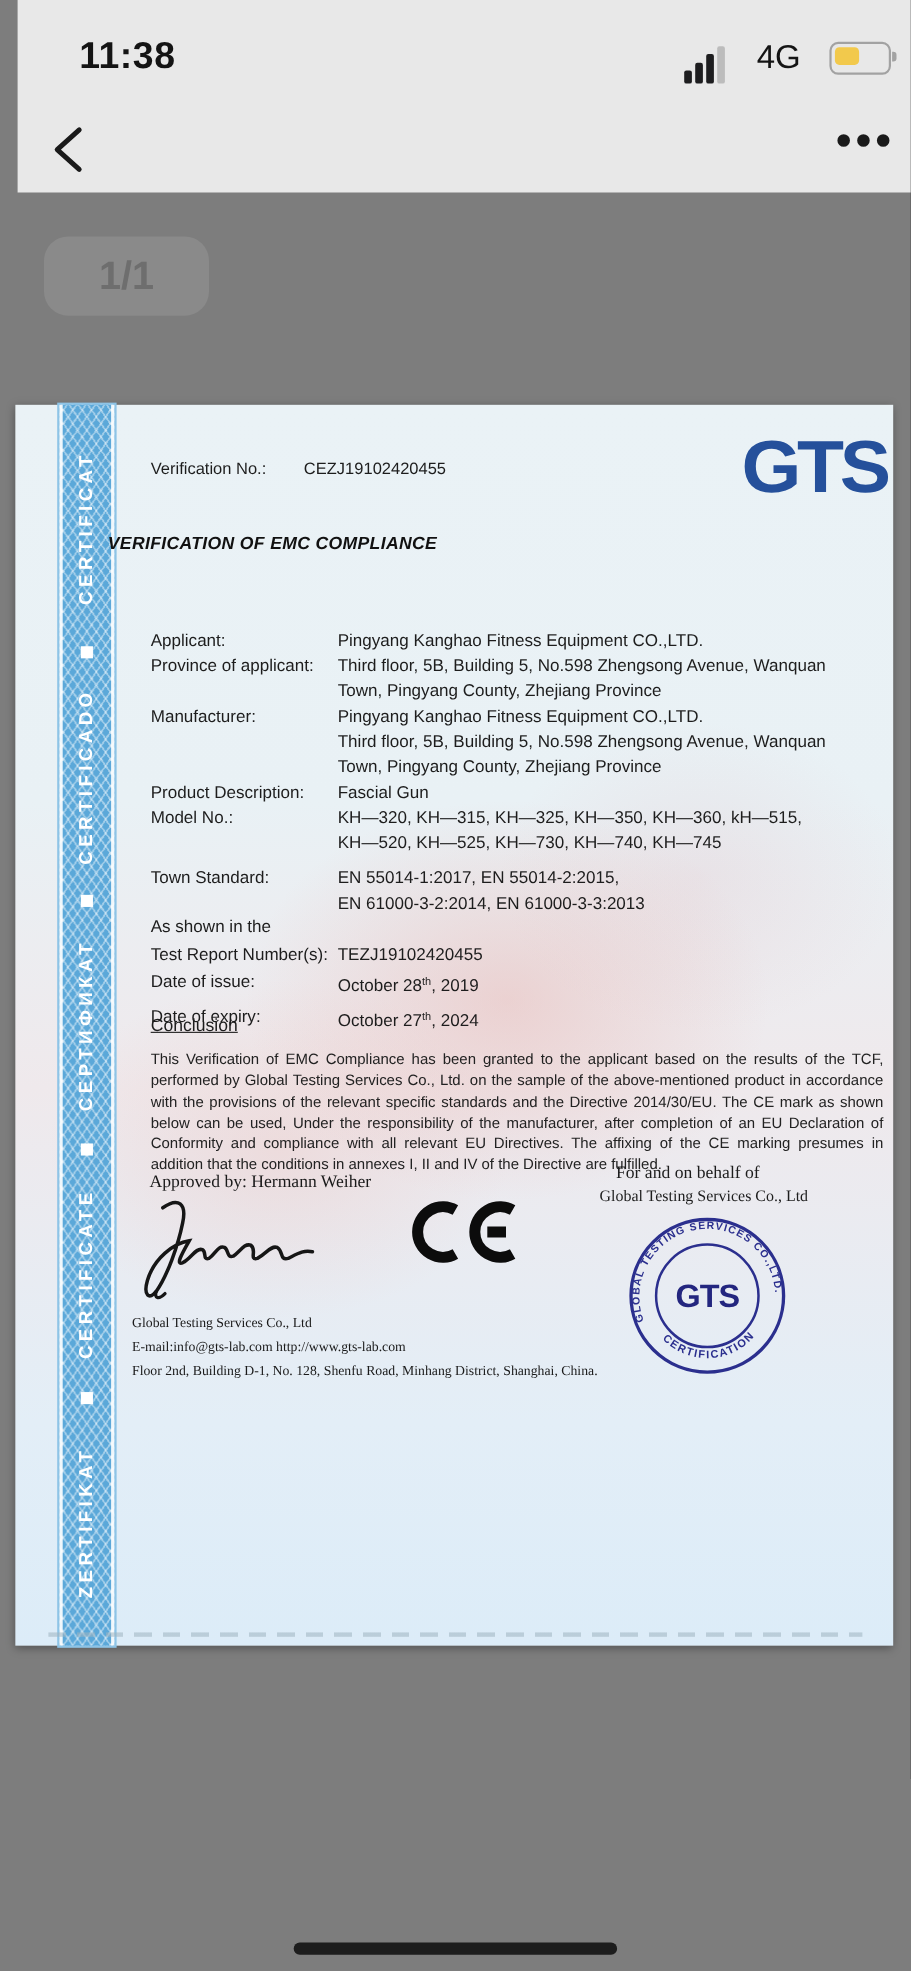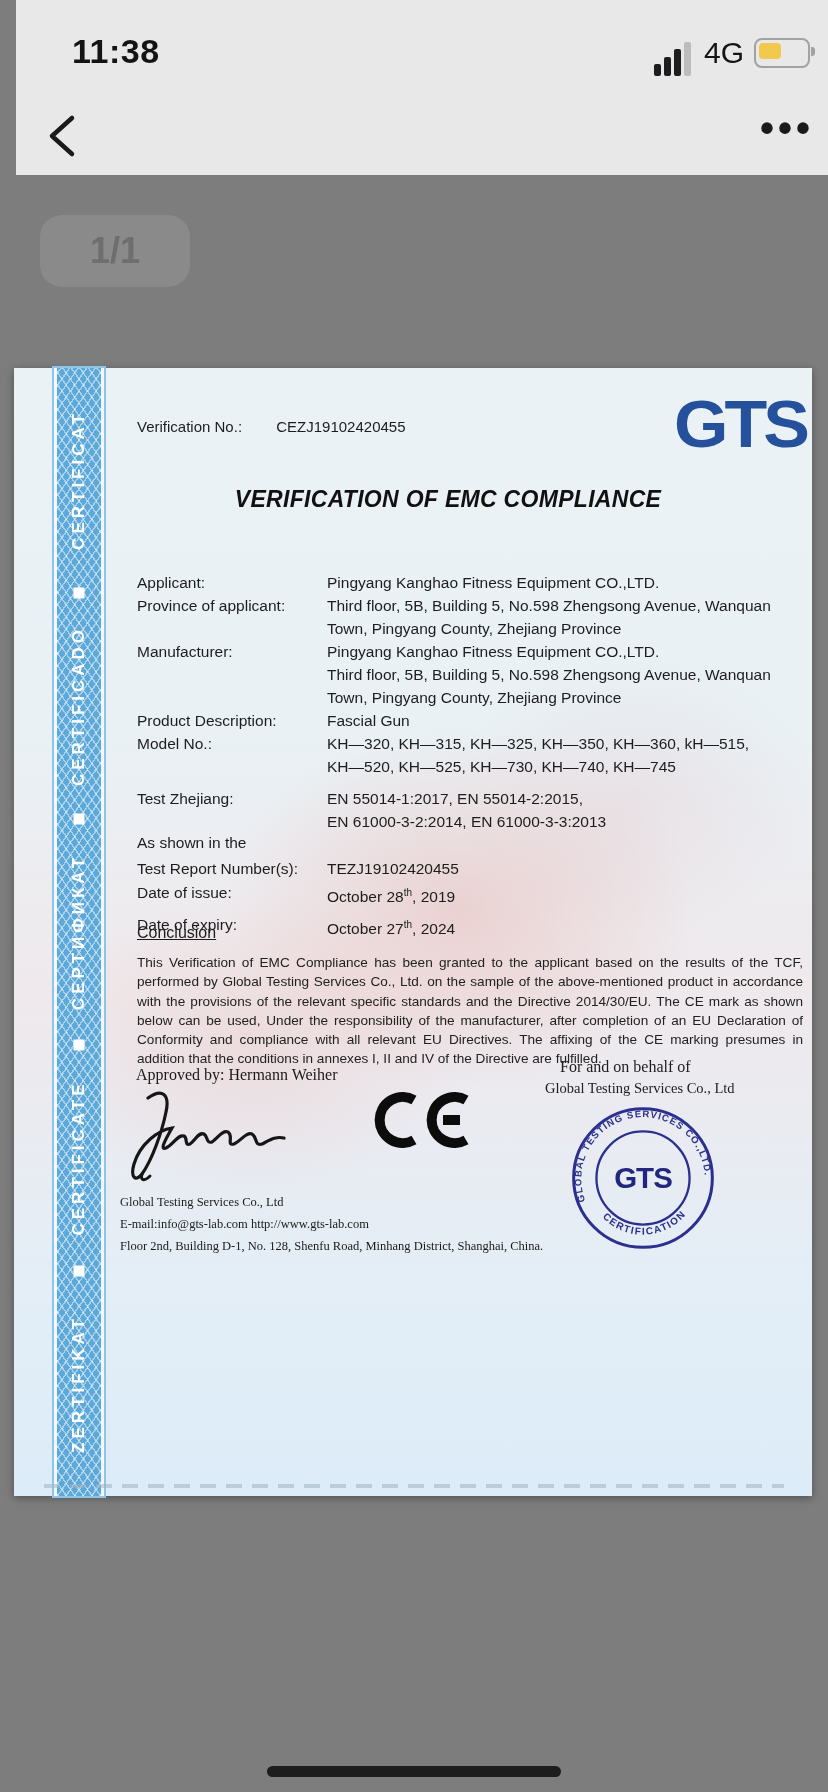--- a/index.html
+++ b/index.html
@@ -18,7 +18,7 @@
   .sig i:nth-child(2){left:10px;height:19px;}
   .sig i:nth-child(3){left:20px;height:27px;}
   .sig i:nth-child(4){left:30px;height:34px;background:#bcbcbc;}
-  .status-right{position:absolute;right:34px;top:30px;height:46px;display:flex;align-items:center;gap:10px;text-align:center;}
+  .status-right{position:absolute;right:34px;top:30px;height:46px;display:flex;align-items:center;gap:26px;text-align:center;}
   .net{font-size:30px;color:#141414;}
   .batt{position:relative;width:52px;height:26px;border:2px solid #a2a2a2;border-radius:8px;}
   .batt .lvl{position:absolute;left:3px;top:3px;width:22px;height:16px;border-radius:4px;background:#f2c94c;}

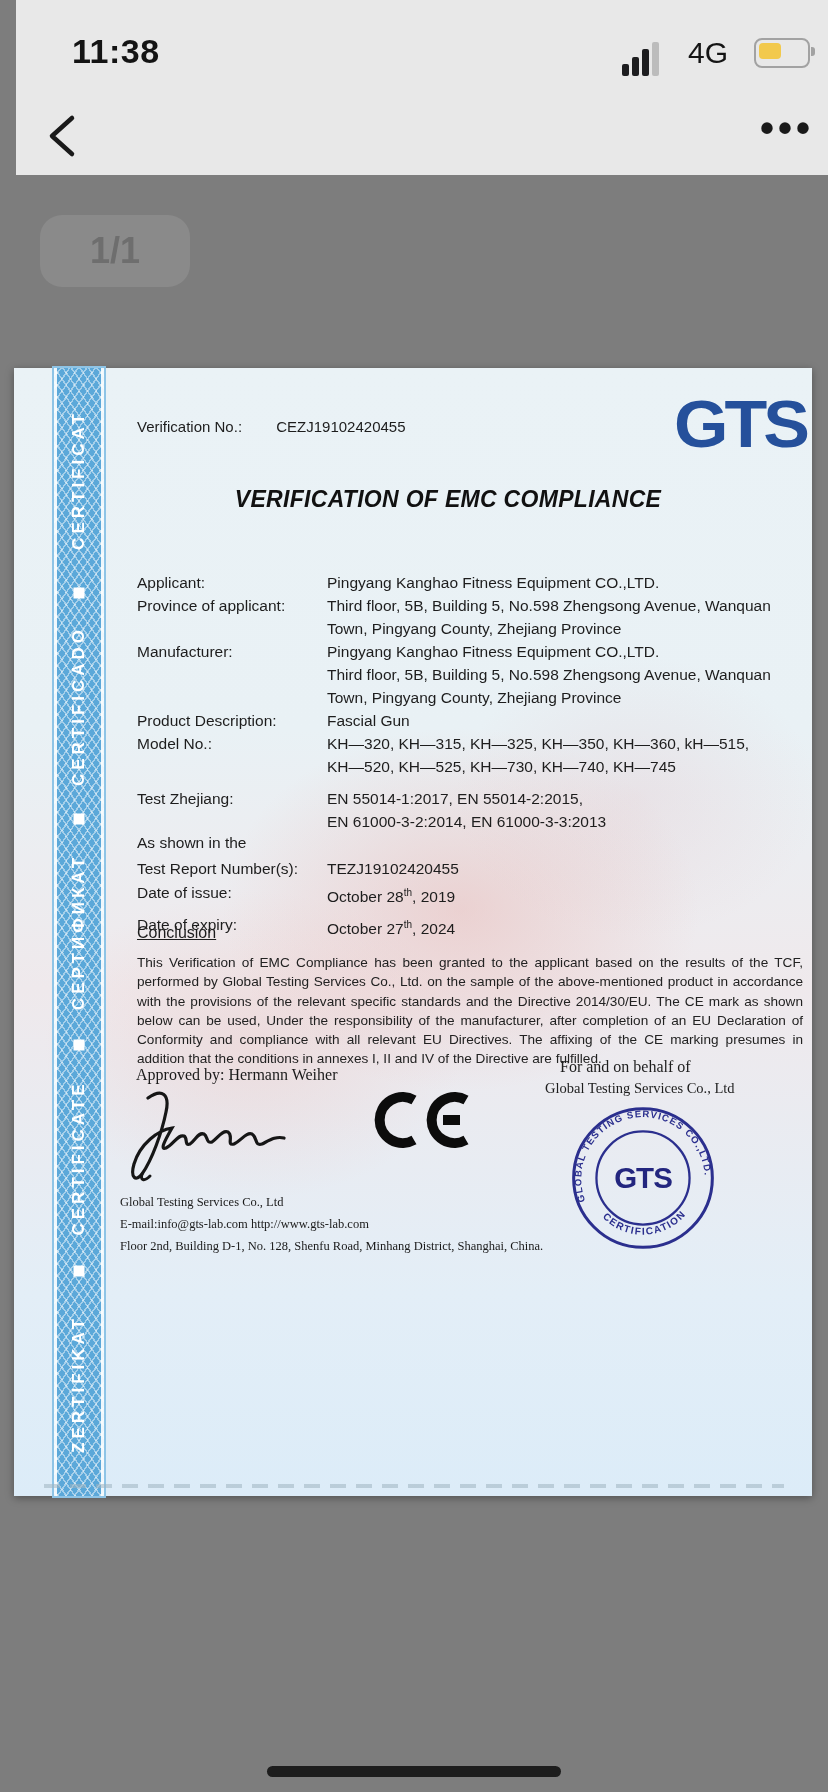--- a/index.html
+++ b/index.html
@@ -73,8 +73,8 @@
     color:#25509b;letter-spacing:-4px;transform:scaleY(.96);
     font-family:"Liberation Sans",sans-serif;
   }
-  .cert-title{position:absolute;left:84px;top:118px;width:700px;text-align:center;
-    font-size:23px;font-weight:bold;font-style:italic;letter-spacing:.3px;color:#111;}
+  .cert-title{position:absolute;left:84px;top:118px;width:700px;text-align:left;
+    font-size:16px;font-weight:bold;font-style:italic;letter-spacing:.3px;color:#111;}
   
   .row{position:absolute;left:123px;width:668px;font-size:15.5px;line-height:23px;}
   .row .lbl{position:absolute;left:0;}

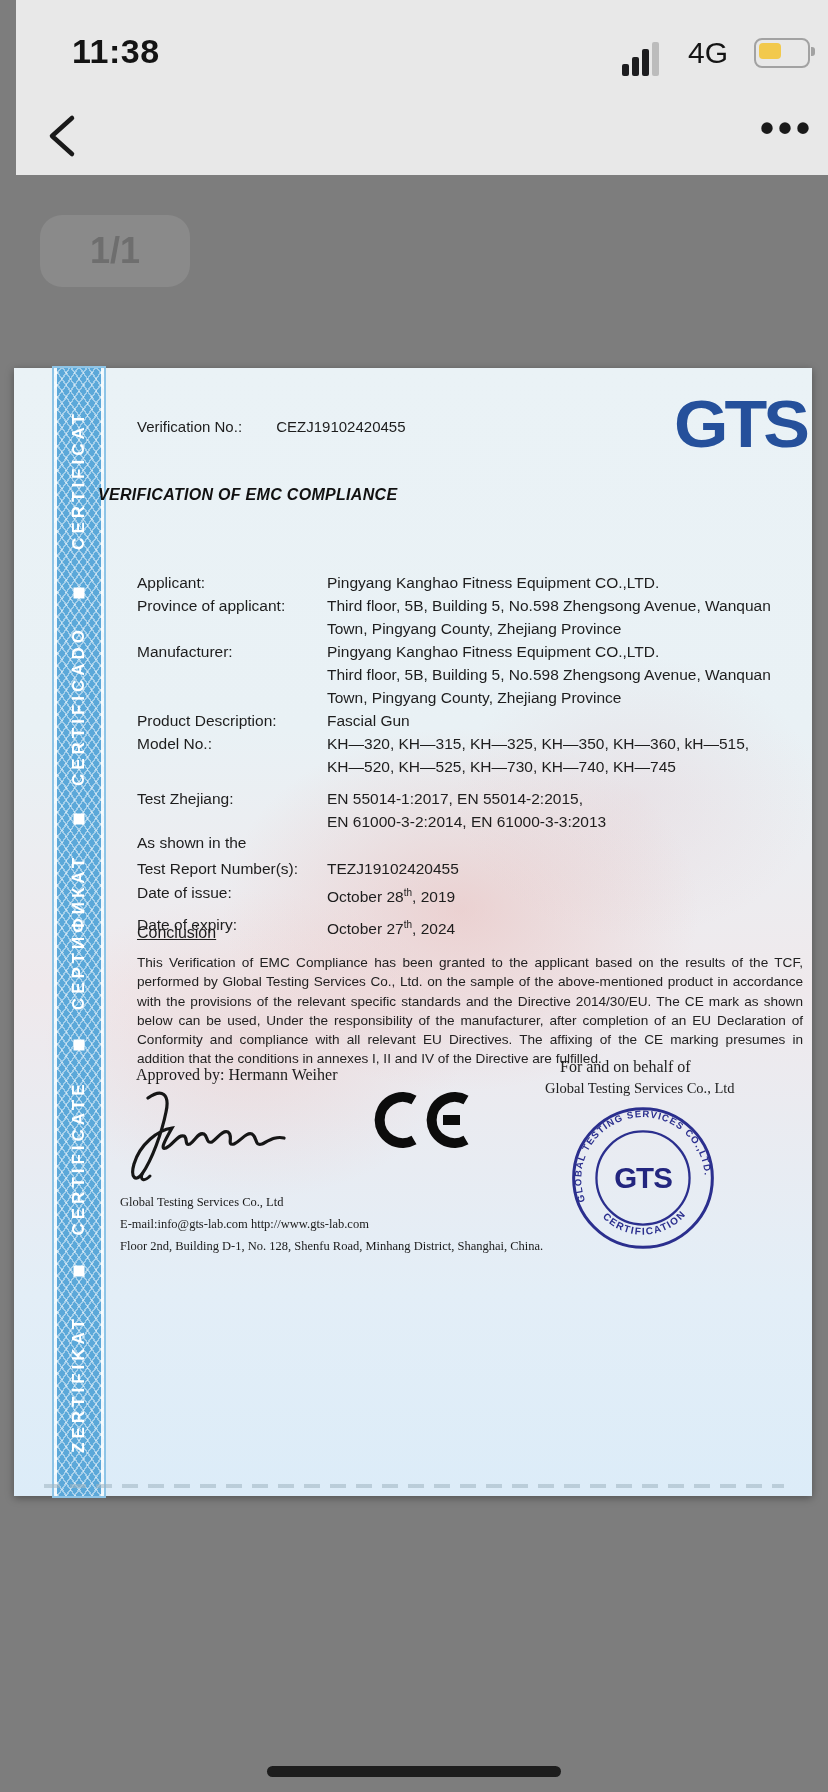--- a/index.html
+++ b/index.html
@@ -78,7 +78,7 @@
   
   .row{position:absolute;left:123px;width:668px;font-size:15.5px;line-height:23px;}
   .row .lbl{position:absolute;left:0;}
-  .row .val{position:absolute;left:190px;}
+  .row .val{position:absolute;left:170px;}
   .wide-line{position:absolute;left:123px;font-size:15.5px;}
   sup{font-size:10px;}
   .concl-h{position:absolute;left:123px;top:556px;font-size:16px;text-decoration:underline;}

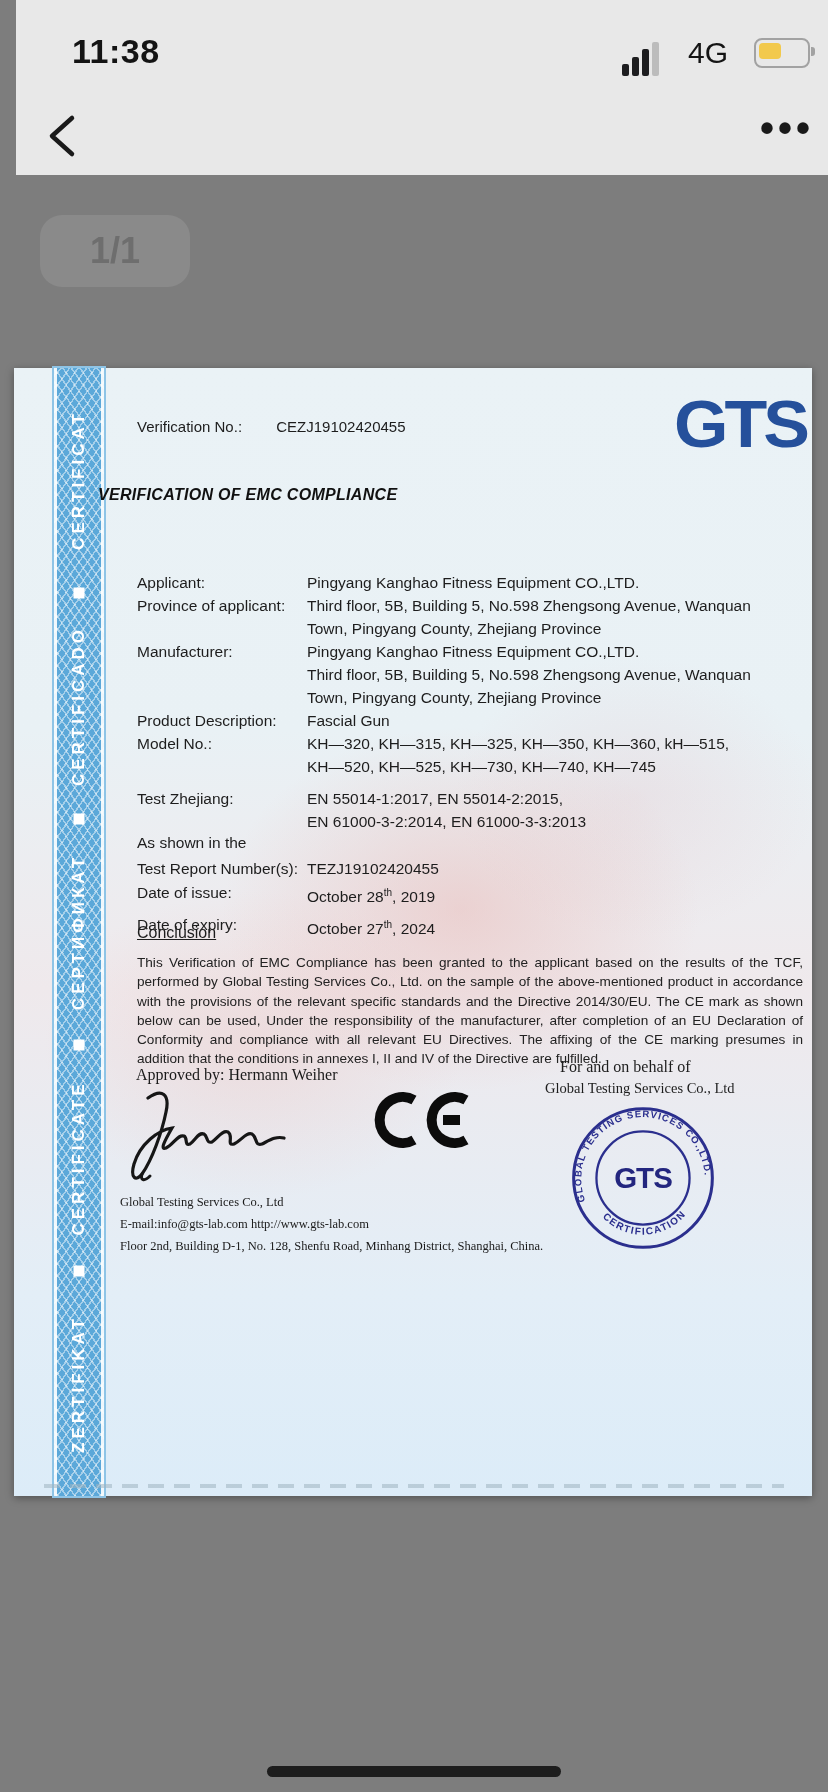--- a/index.html
+++ b/index.html
@@ -193,7 +193,7 @@
 
 
     <div class="row" style="top:419px">
-      <span class="lbl">Test Zhejiang:</span>
+      <span class="lbl">Town Standard:</span>
       <span class="val">EN 55014-1:2017, EN 55014-2:2015,</span>
       </div>
     <div class="row" style="top:442px">

